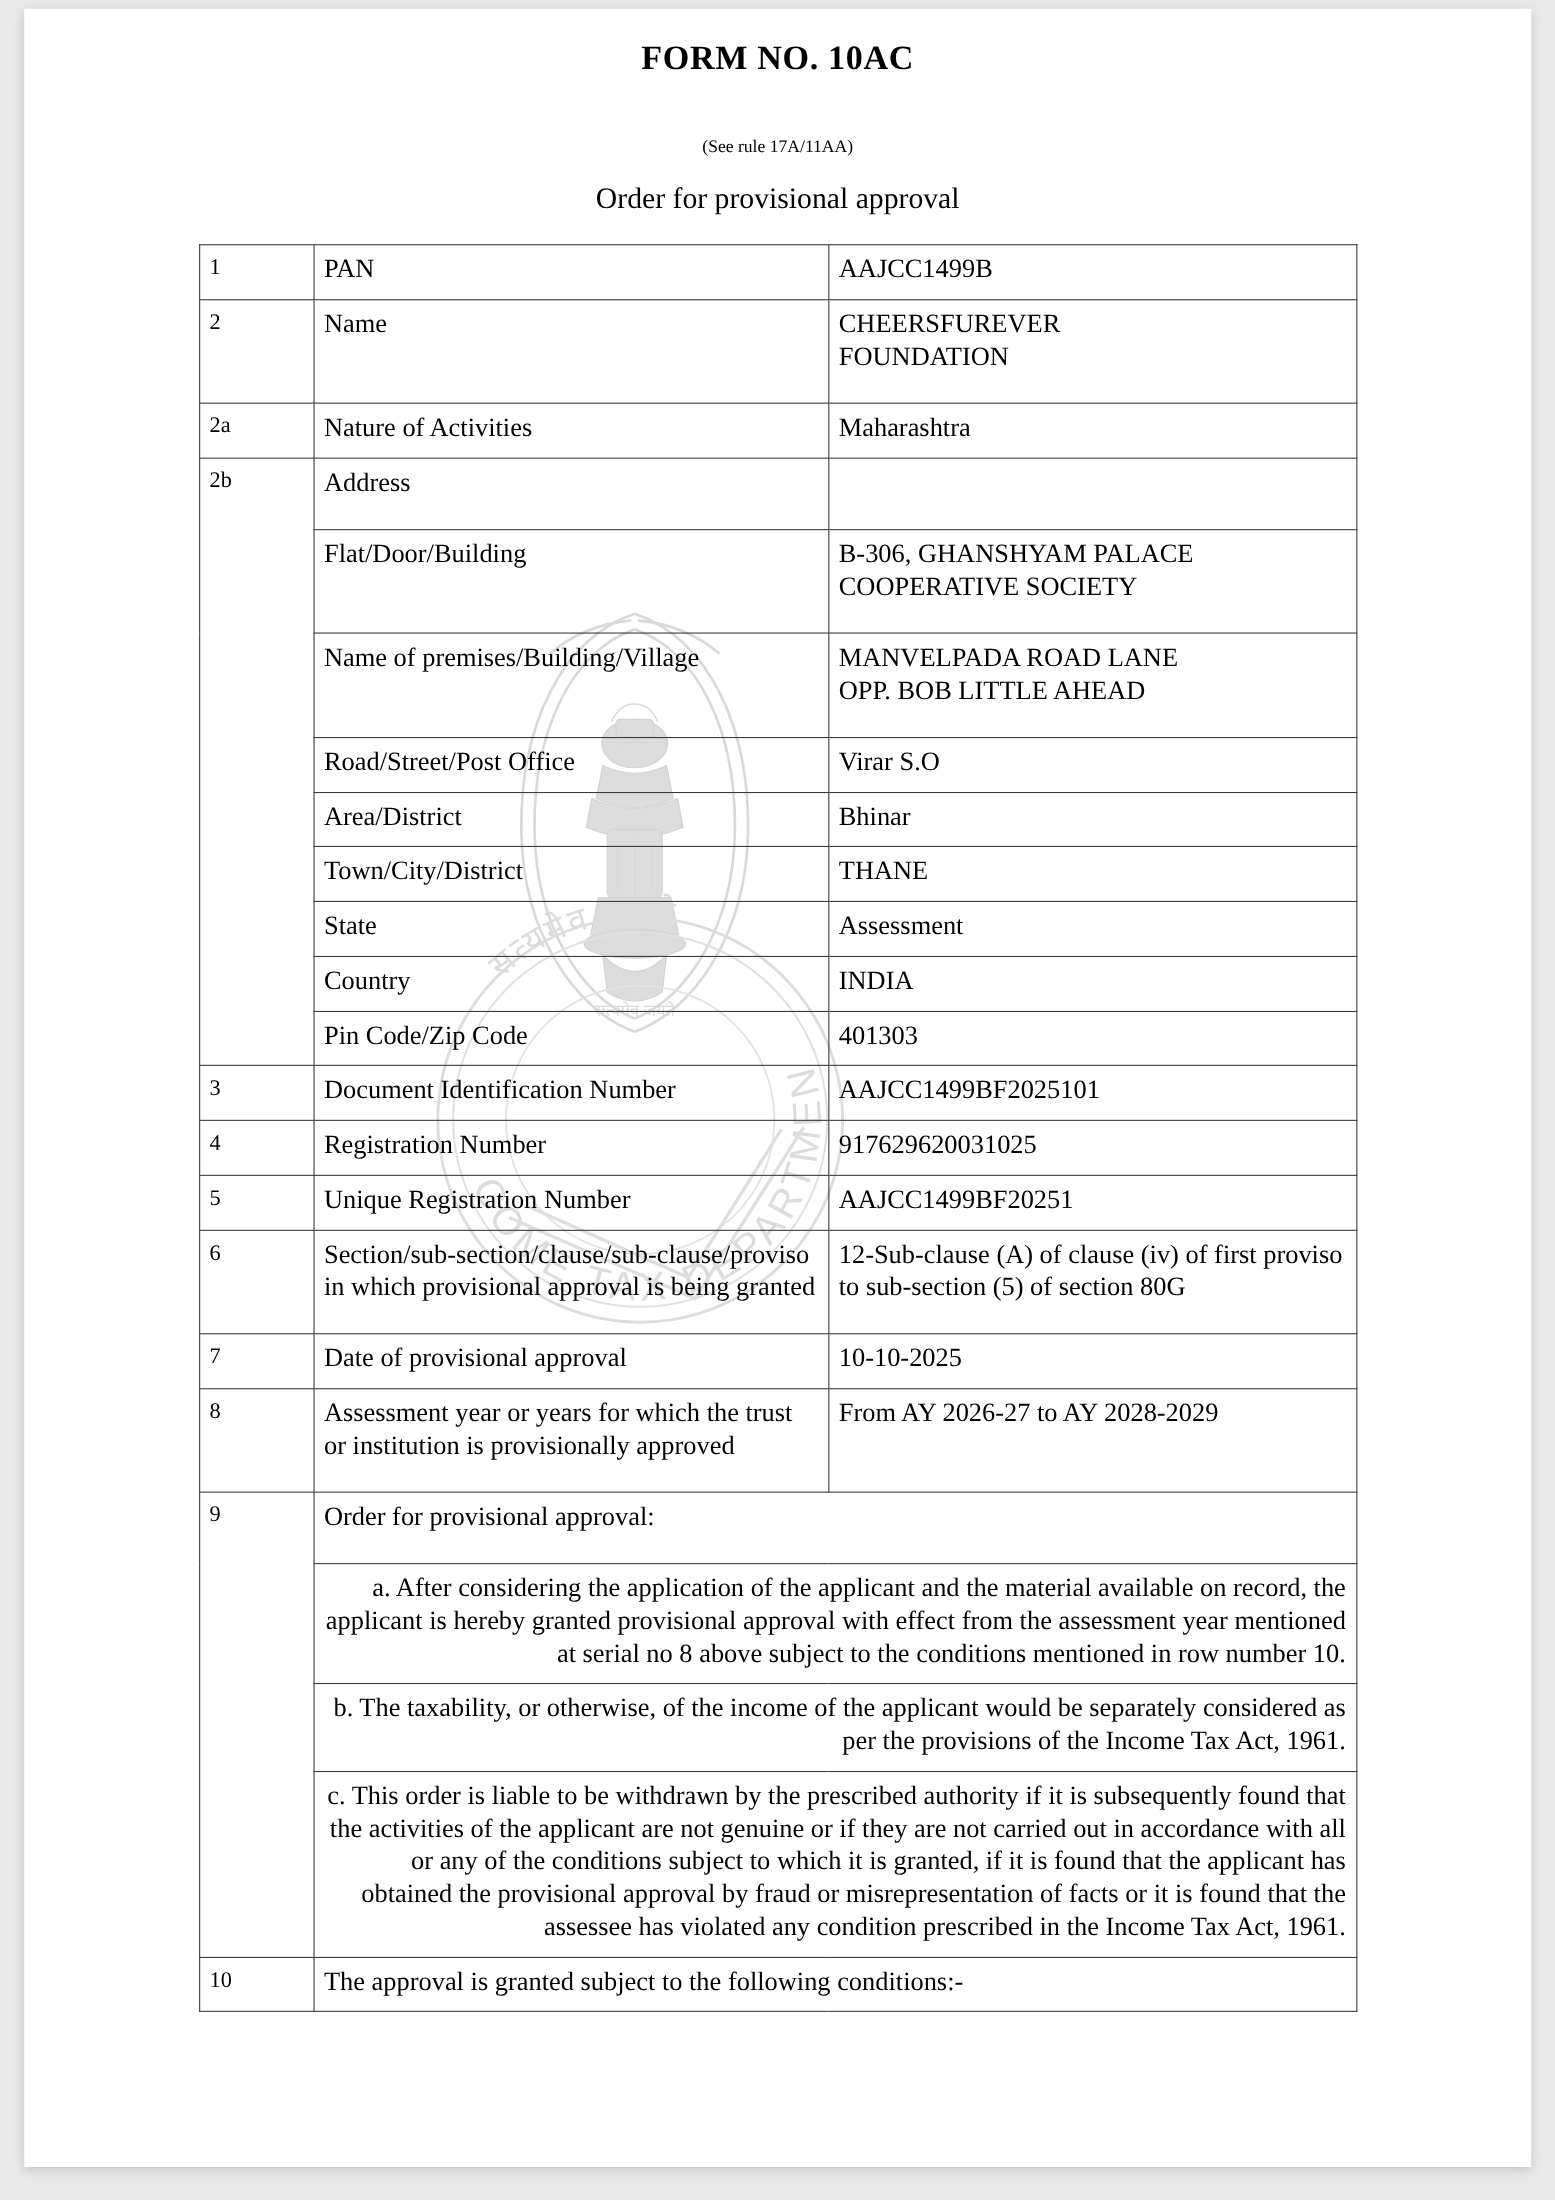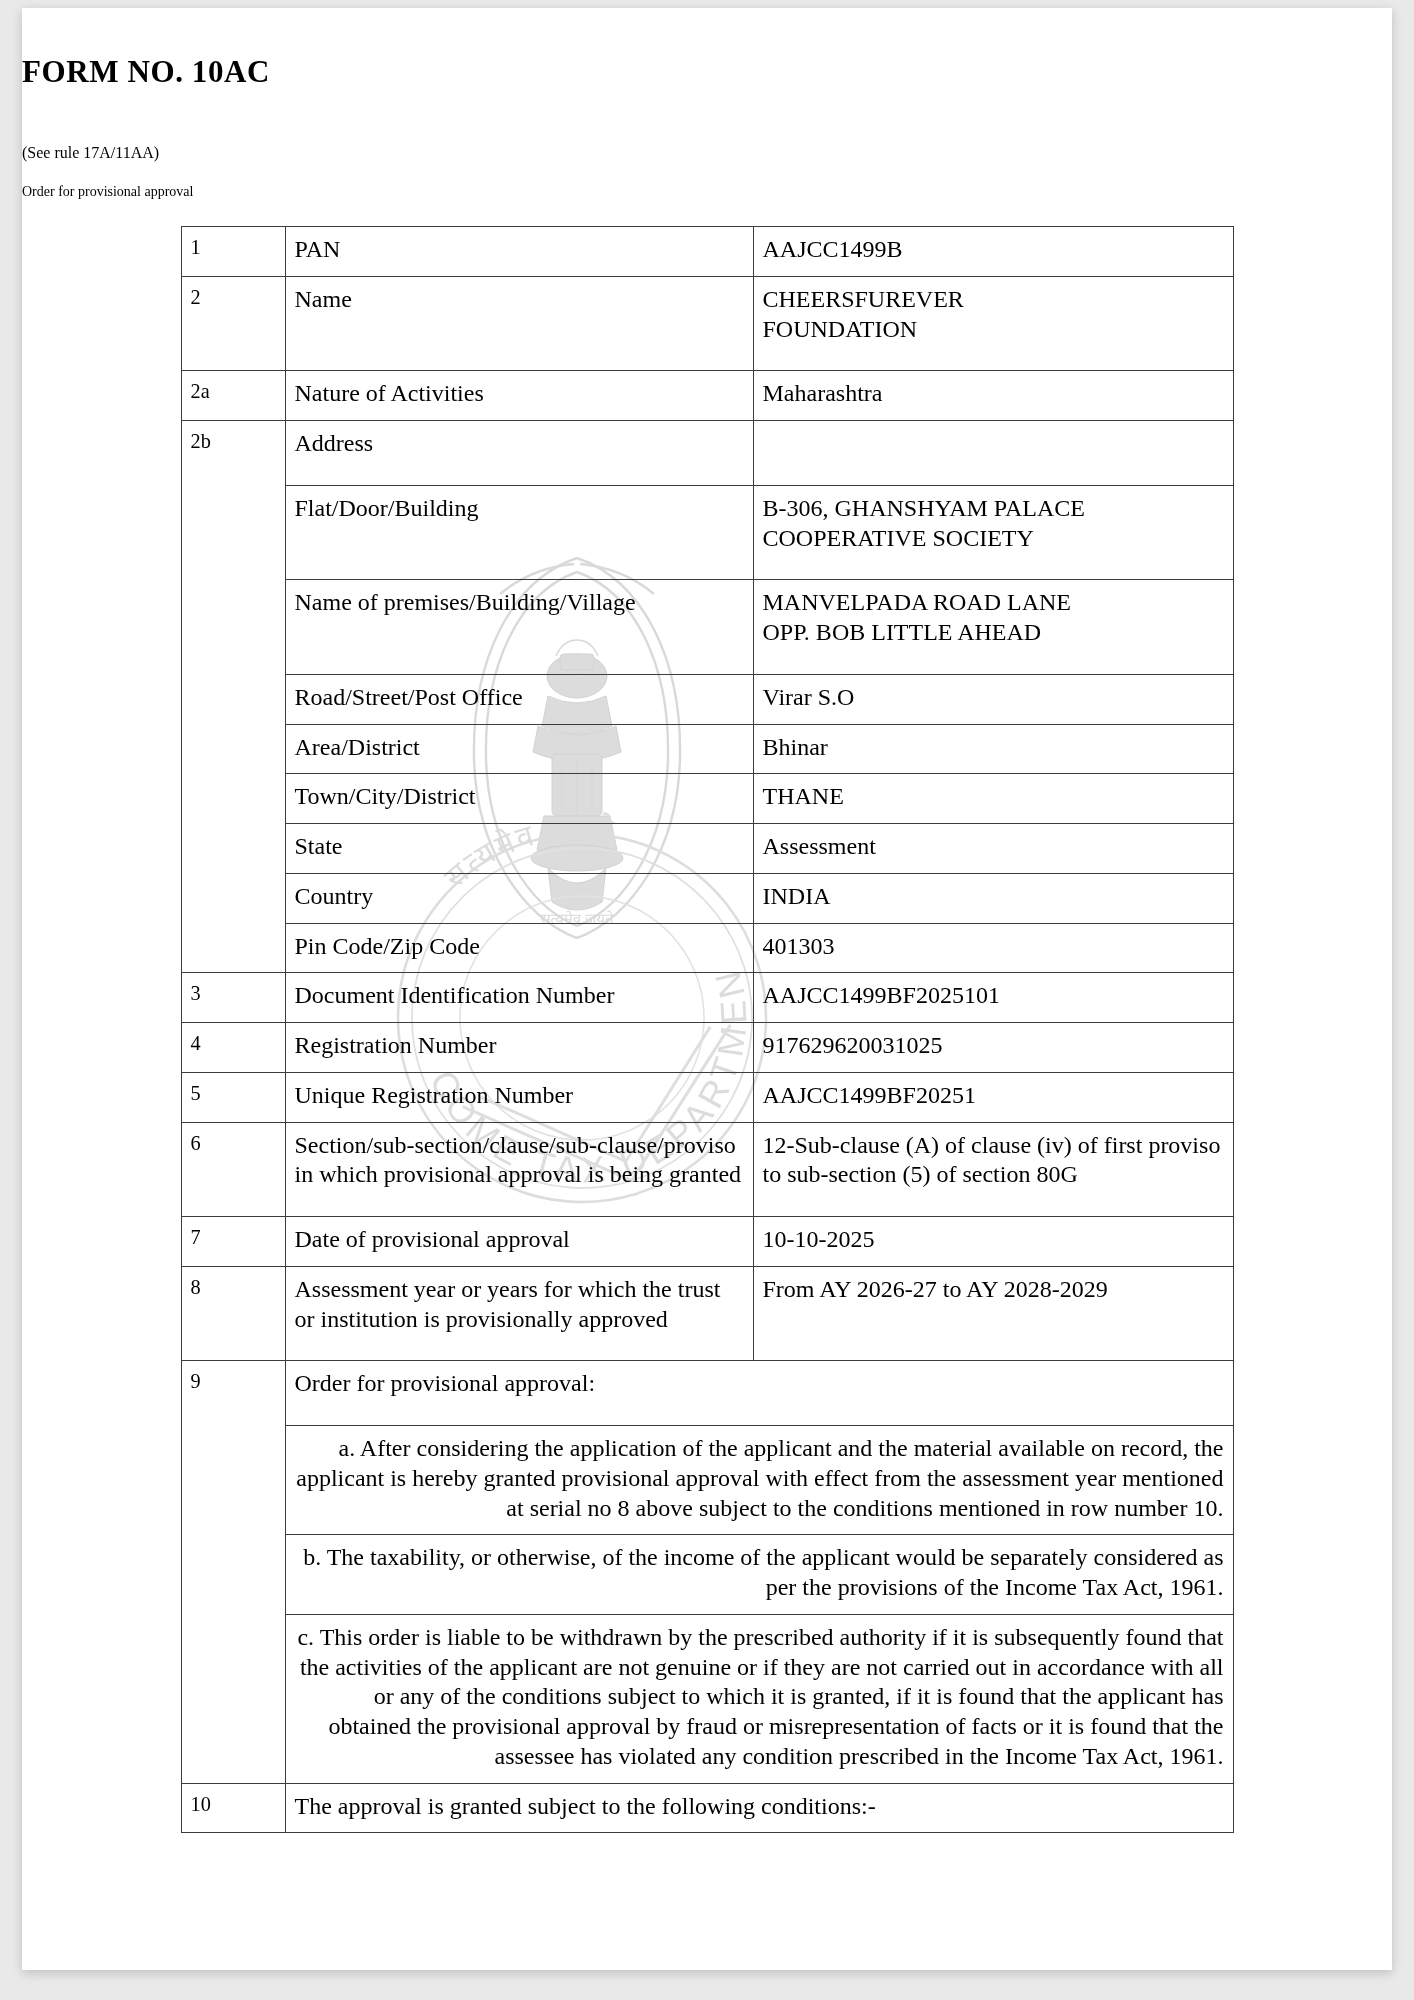--- a/index.html
+++ b/index.html
@@ -42,7 +42,8 @@
   .doc-head {
     position: relative;
     z-index: 2;
-    padding-top: 46px;
+    text-align: center;
+    padding-top: 27px;
   }
   .doc-title {
     font-size: 31px;

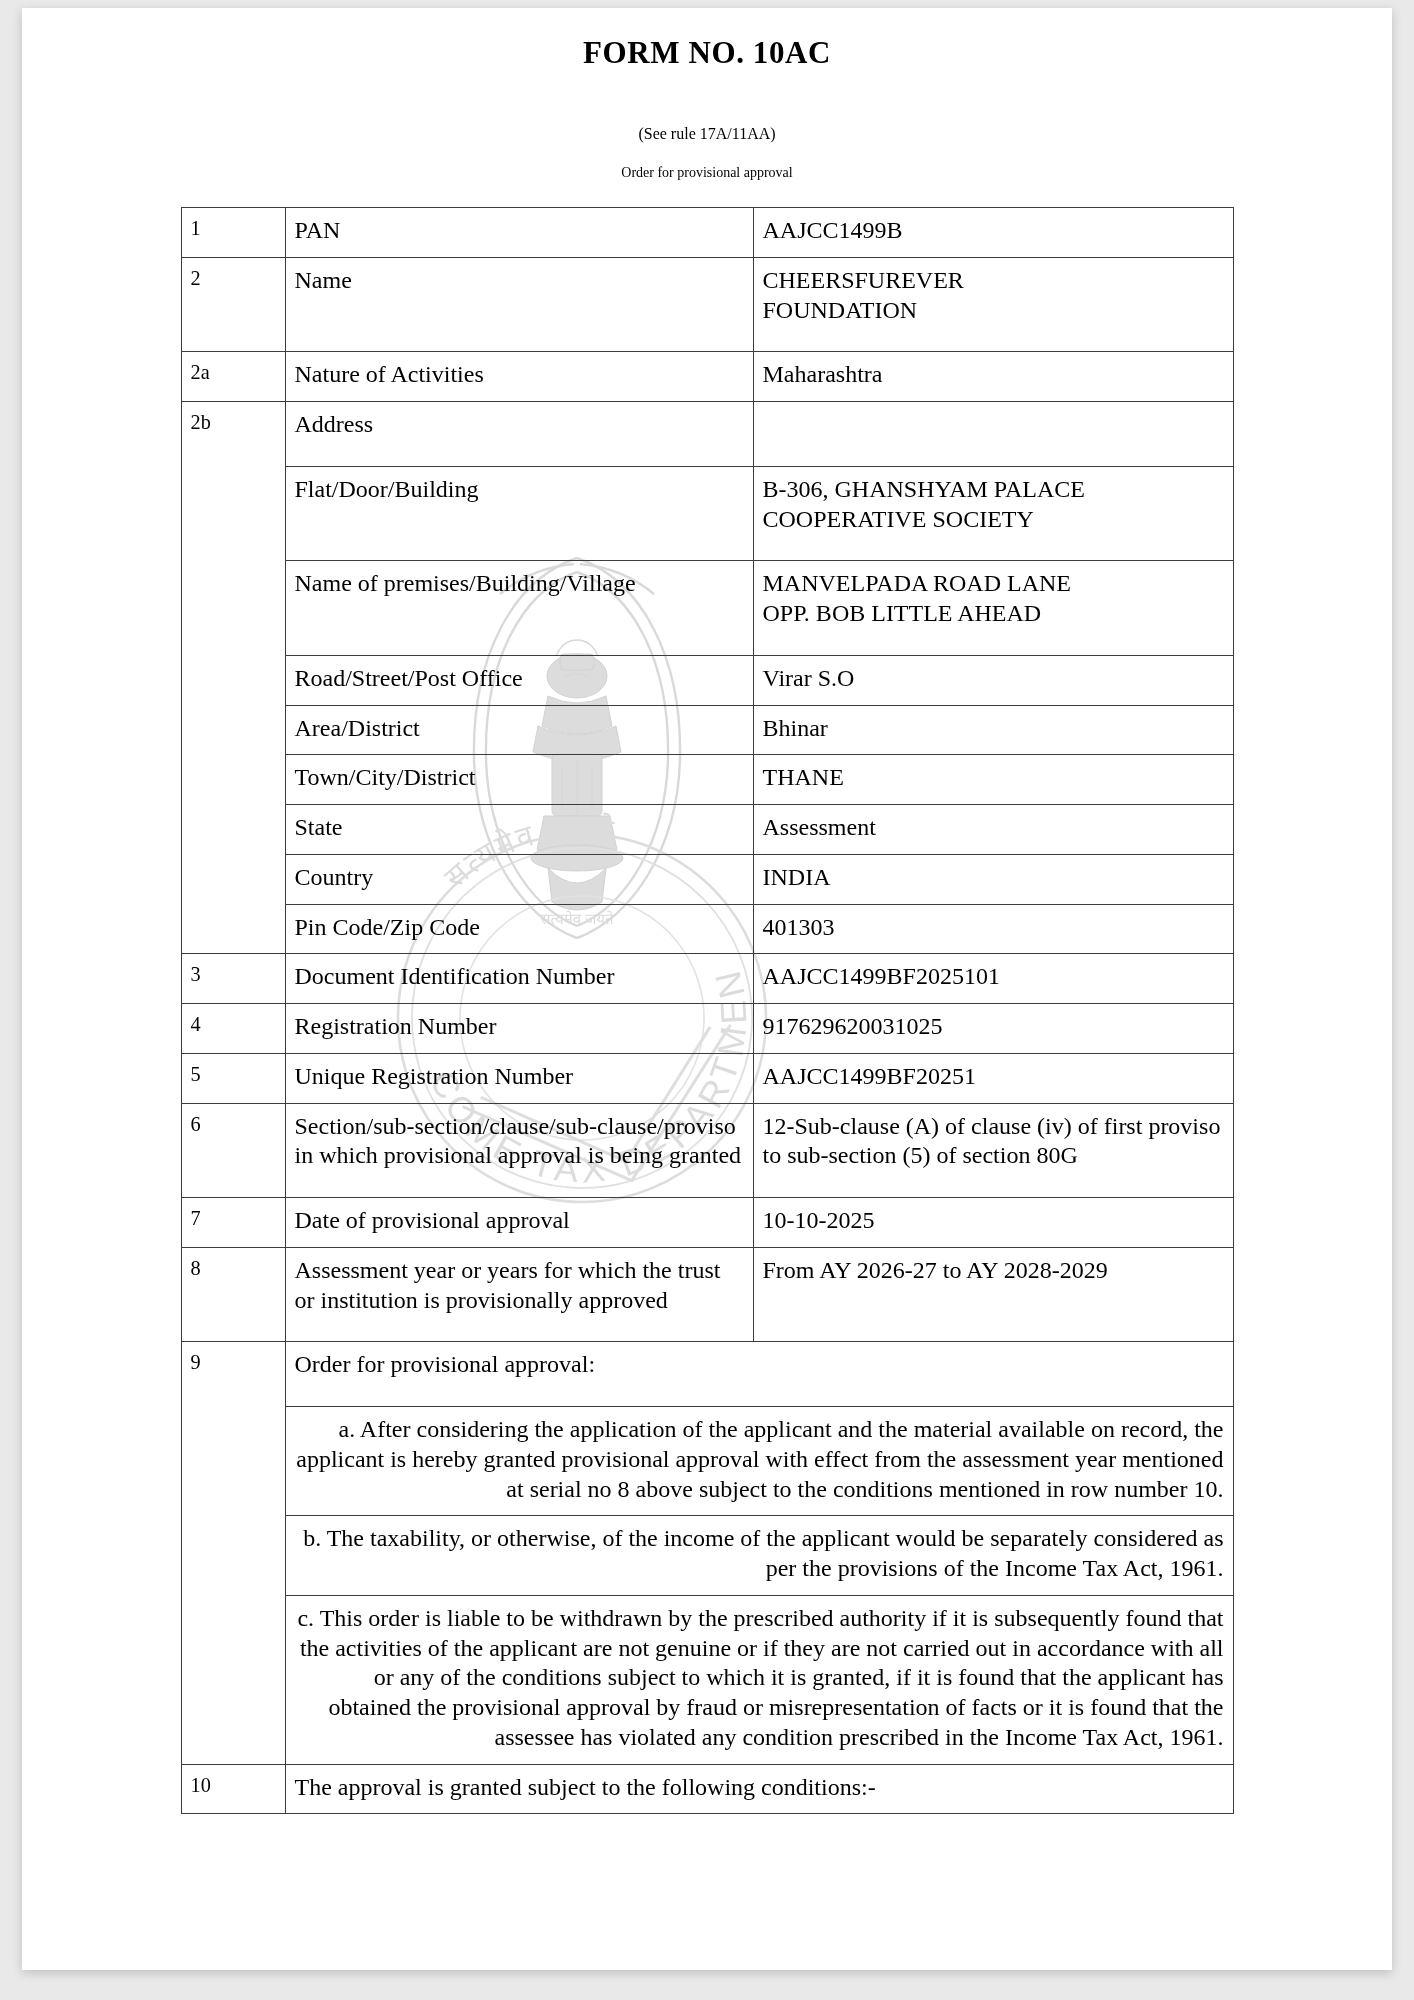--- a/index.html
+++ b/index.html
@@ -56,7 +56,7 @@
     margin: 0 0 22px 0;
   }
   .doc-sub {
-    font-size: 14px;
+    font-size: 27px;
     margin: 0 0 26px 0;
   }
 

